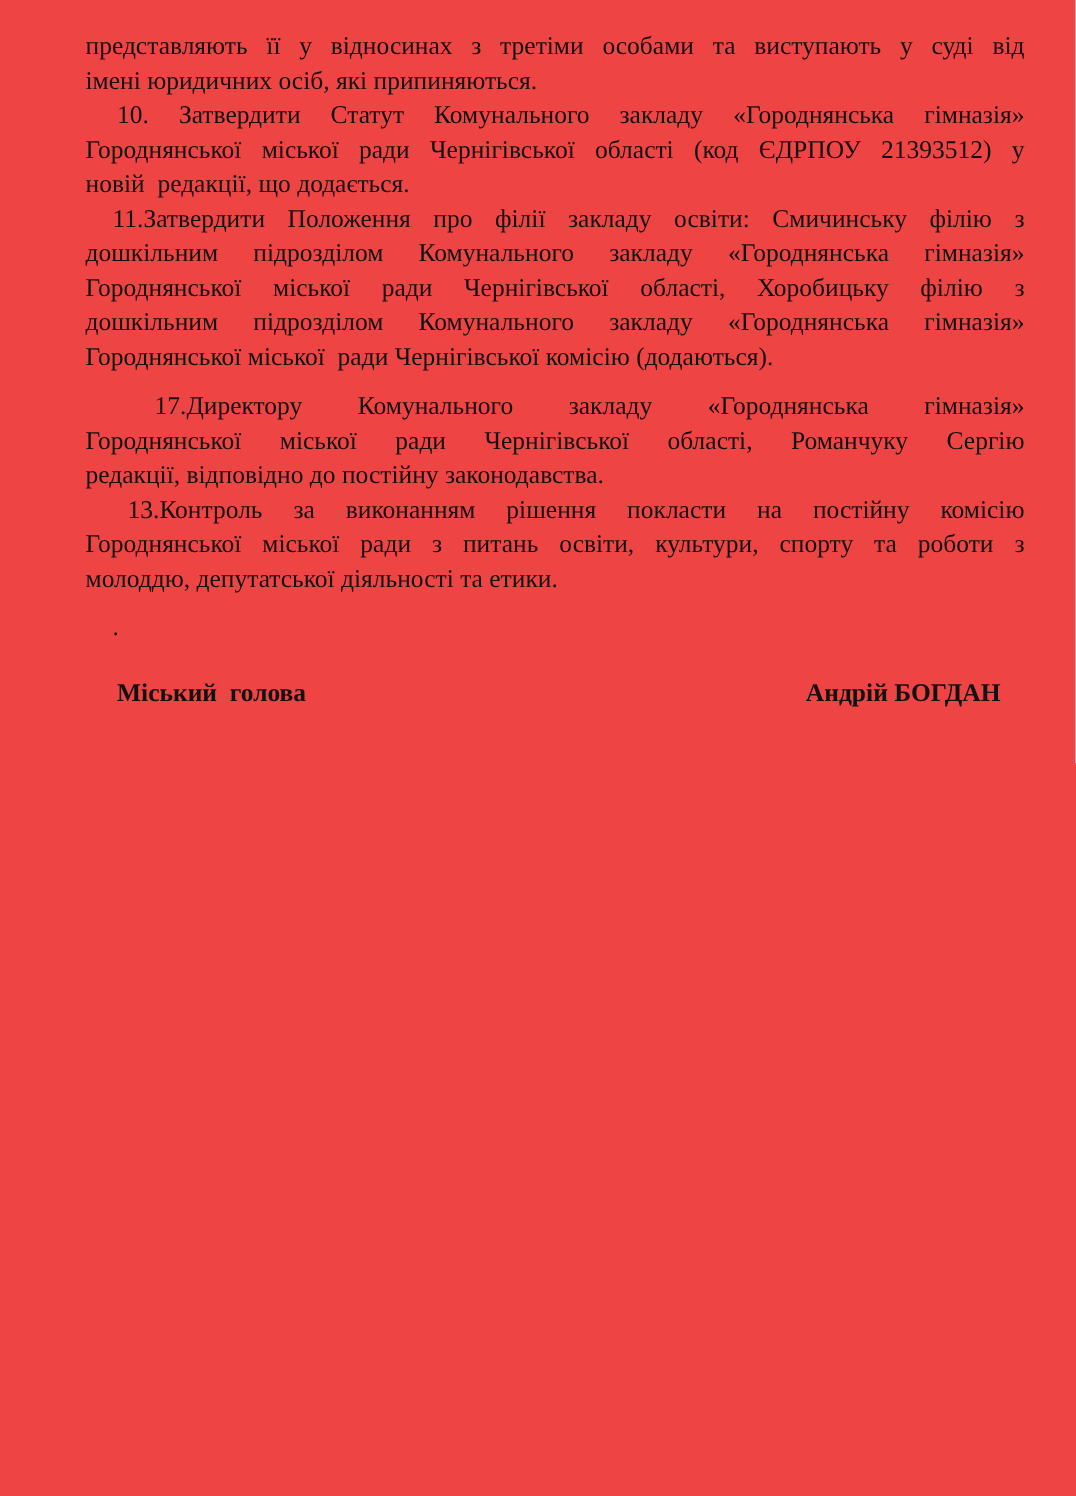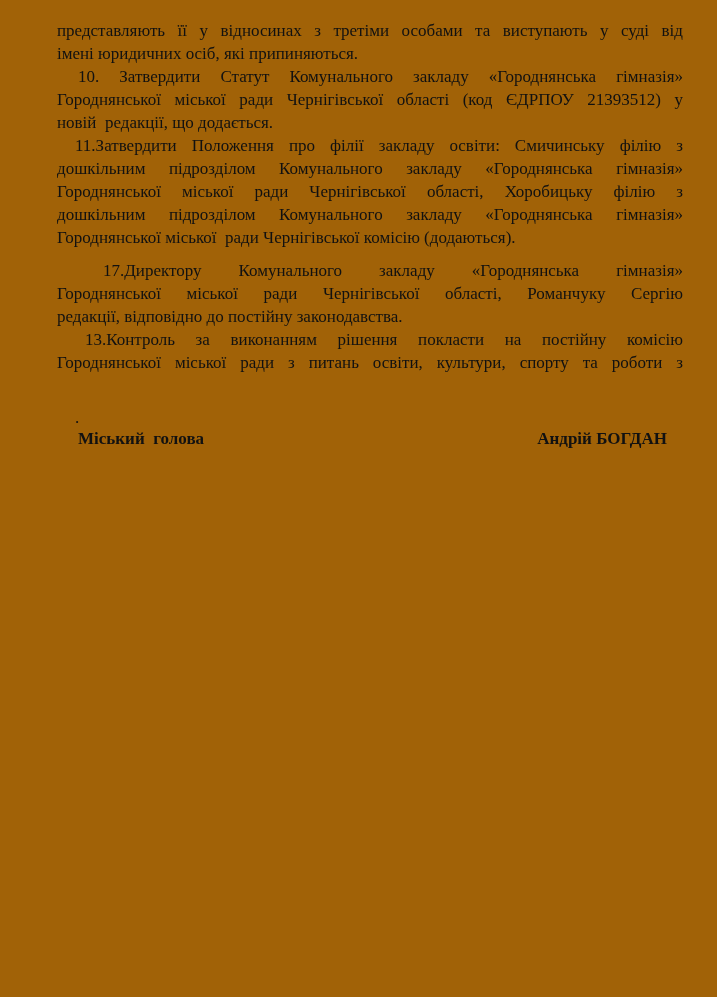--- a/index.html
+++ b/index.html
@@ -7,7 +7,7 @@
     position: relative;
     width: 717px;
     height: 997px;
-    background: #a16207;
+    background: #ef4444;
     color: #111111;
     font-family: "Liberation Serif", "DejaVu Serif", serif;
     overflow: hidden;

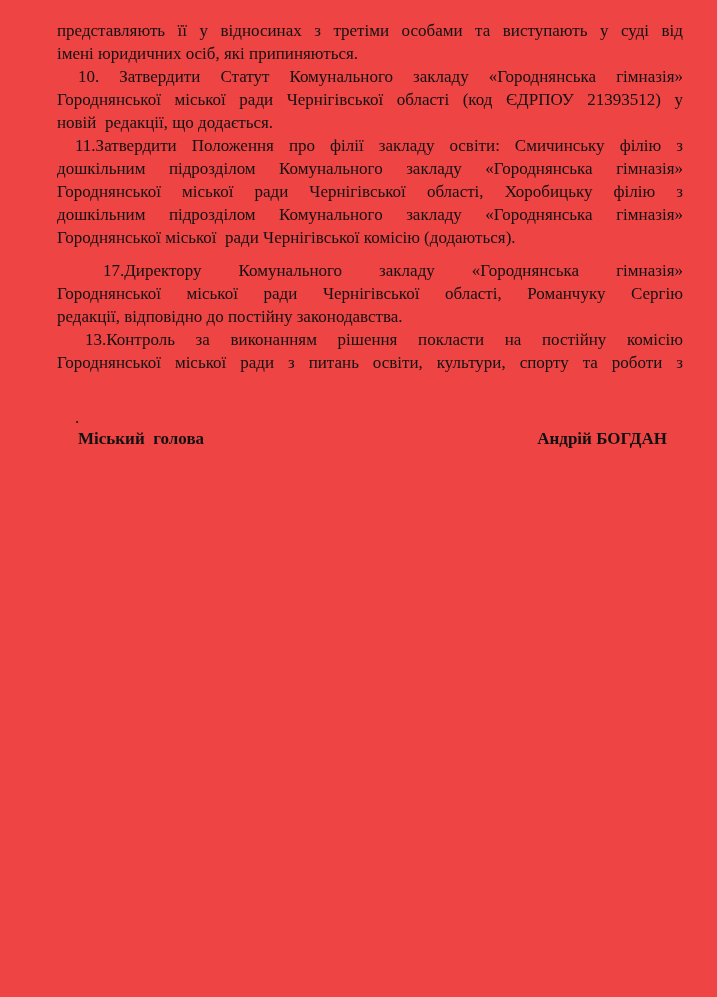--- a/index.html
+++ b/index.html
@@ -84,6 +84,7 @@
       <div class="para" data-name="paragraph-13">
         <div class="line first" data-name="text-line">13.Контроль за виконанням рішення покласти на постійну комісію</div>
         <div class="line" data-name="text-line">Городнянської міської ради з питань освіти, культури, спорту та роботи з</div>
+        <div class="line last" data-name="text-line">молоддю, депутатської діяльності та етики.</div>
       </div>
     </div>
   <div class="stray-mark" data-name="stray-period-mark">.</div>

